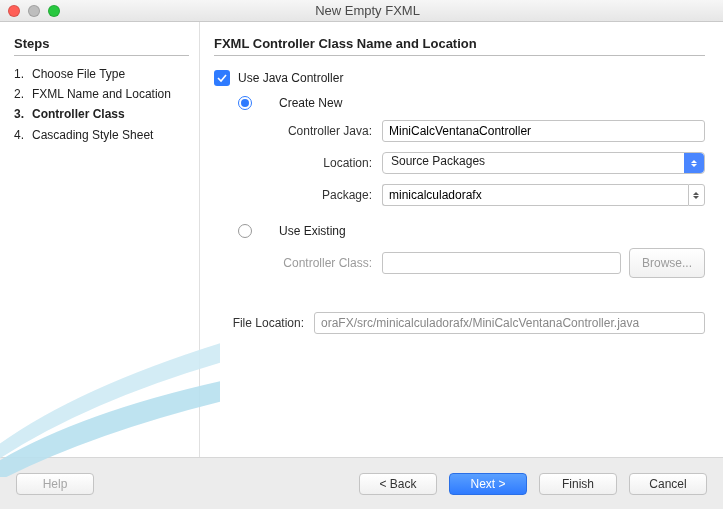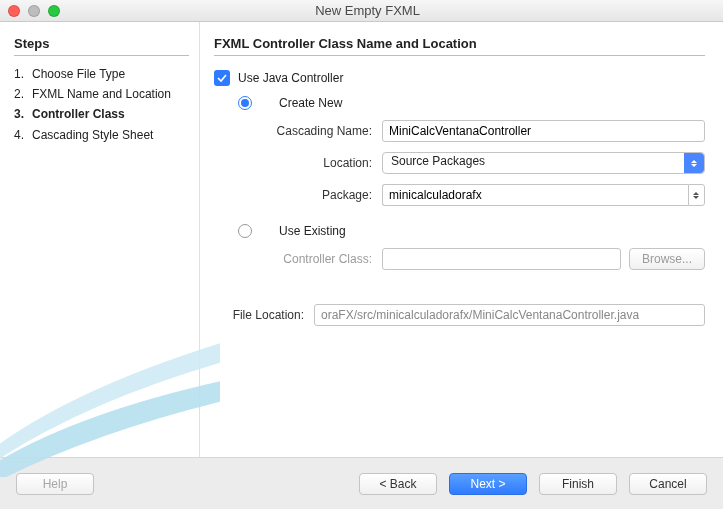--- a/index.html
+++ b/index.html
@@ -114,7 +114,7 @@
     </div>
 
     <div class="form-row indent2">
-      <div class="label">Cascading Name:</div>
+      <div class="label">Controller Java:</div>
       <div class="field">
           <input type="text" value="MiniCalcVentanaController" style="">
         </div>

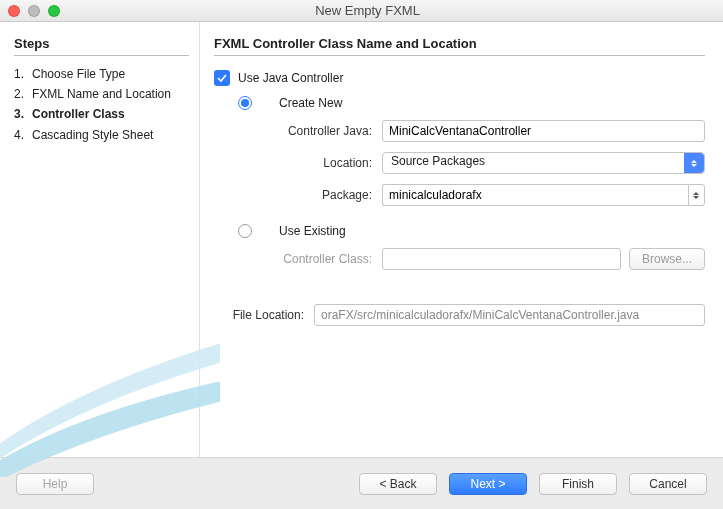--- a/index.html
+++ b/index.html
@@ -47,7 +47,7 @@
 .combo .caretbox .tri { width: 0; height: 0; border-left: 3px solid transparent; border-right: 3px solid transparent; }
 .combo .caretbox .u { border-bottom: 3px solid #555; }
 .combo .caretbox .d { border-top: 3px solid #555; }
-.btn-sm { height: 22px; padding: 0 12px; background: linear-gradient(#fff,#f1f1f1); border: 1px solid #c4c4c4; border-radius: 4px; font-size: 12px; color: #9b9b9b; }
+.btn-sm { height: 30px; padding: 0 12px; background: linear-gradient(#fff,#f1f1f1); border: 1px solid #c4c4c4; border-radius: 4px; font-size: 12px; color: #9b9b9b; }
 .file-loc { display: flex; align-items: center; margin-top: 24px; }
 .file-loc .label { width: 100px; text-align: right; padding-right: 10px; color: #333; }
 .file-loc input { flex: 1; color: #7a7a7a; background: #f8f8f8; }

